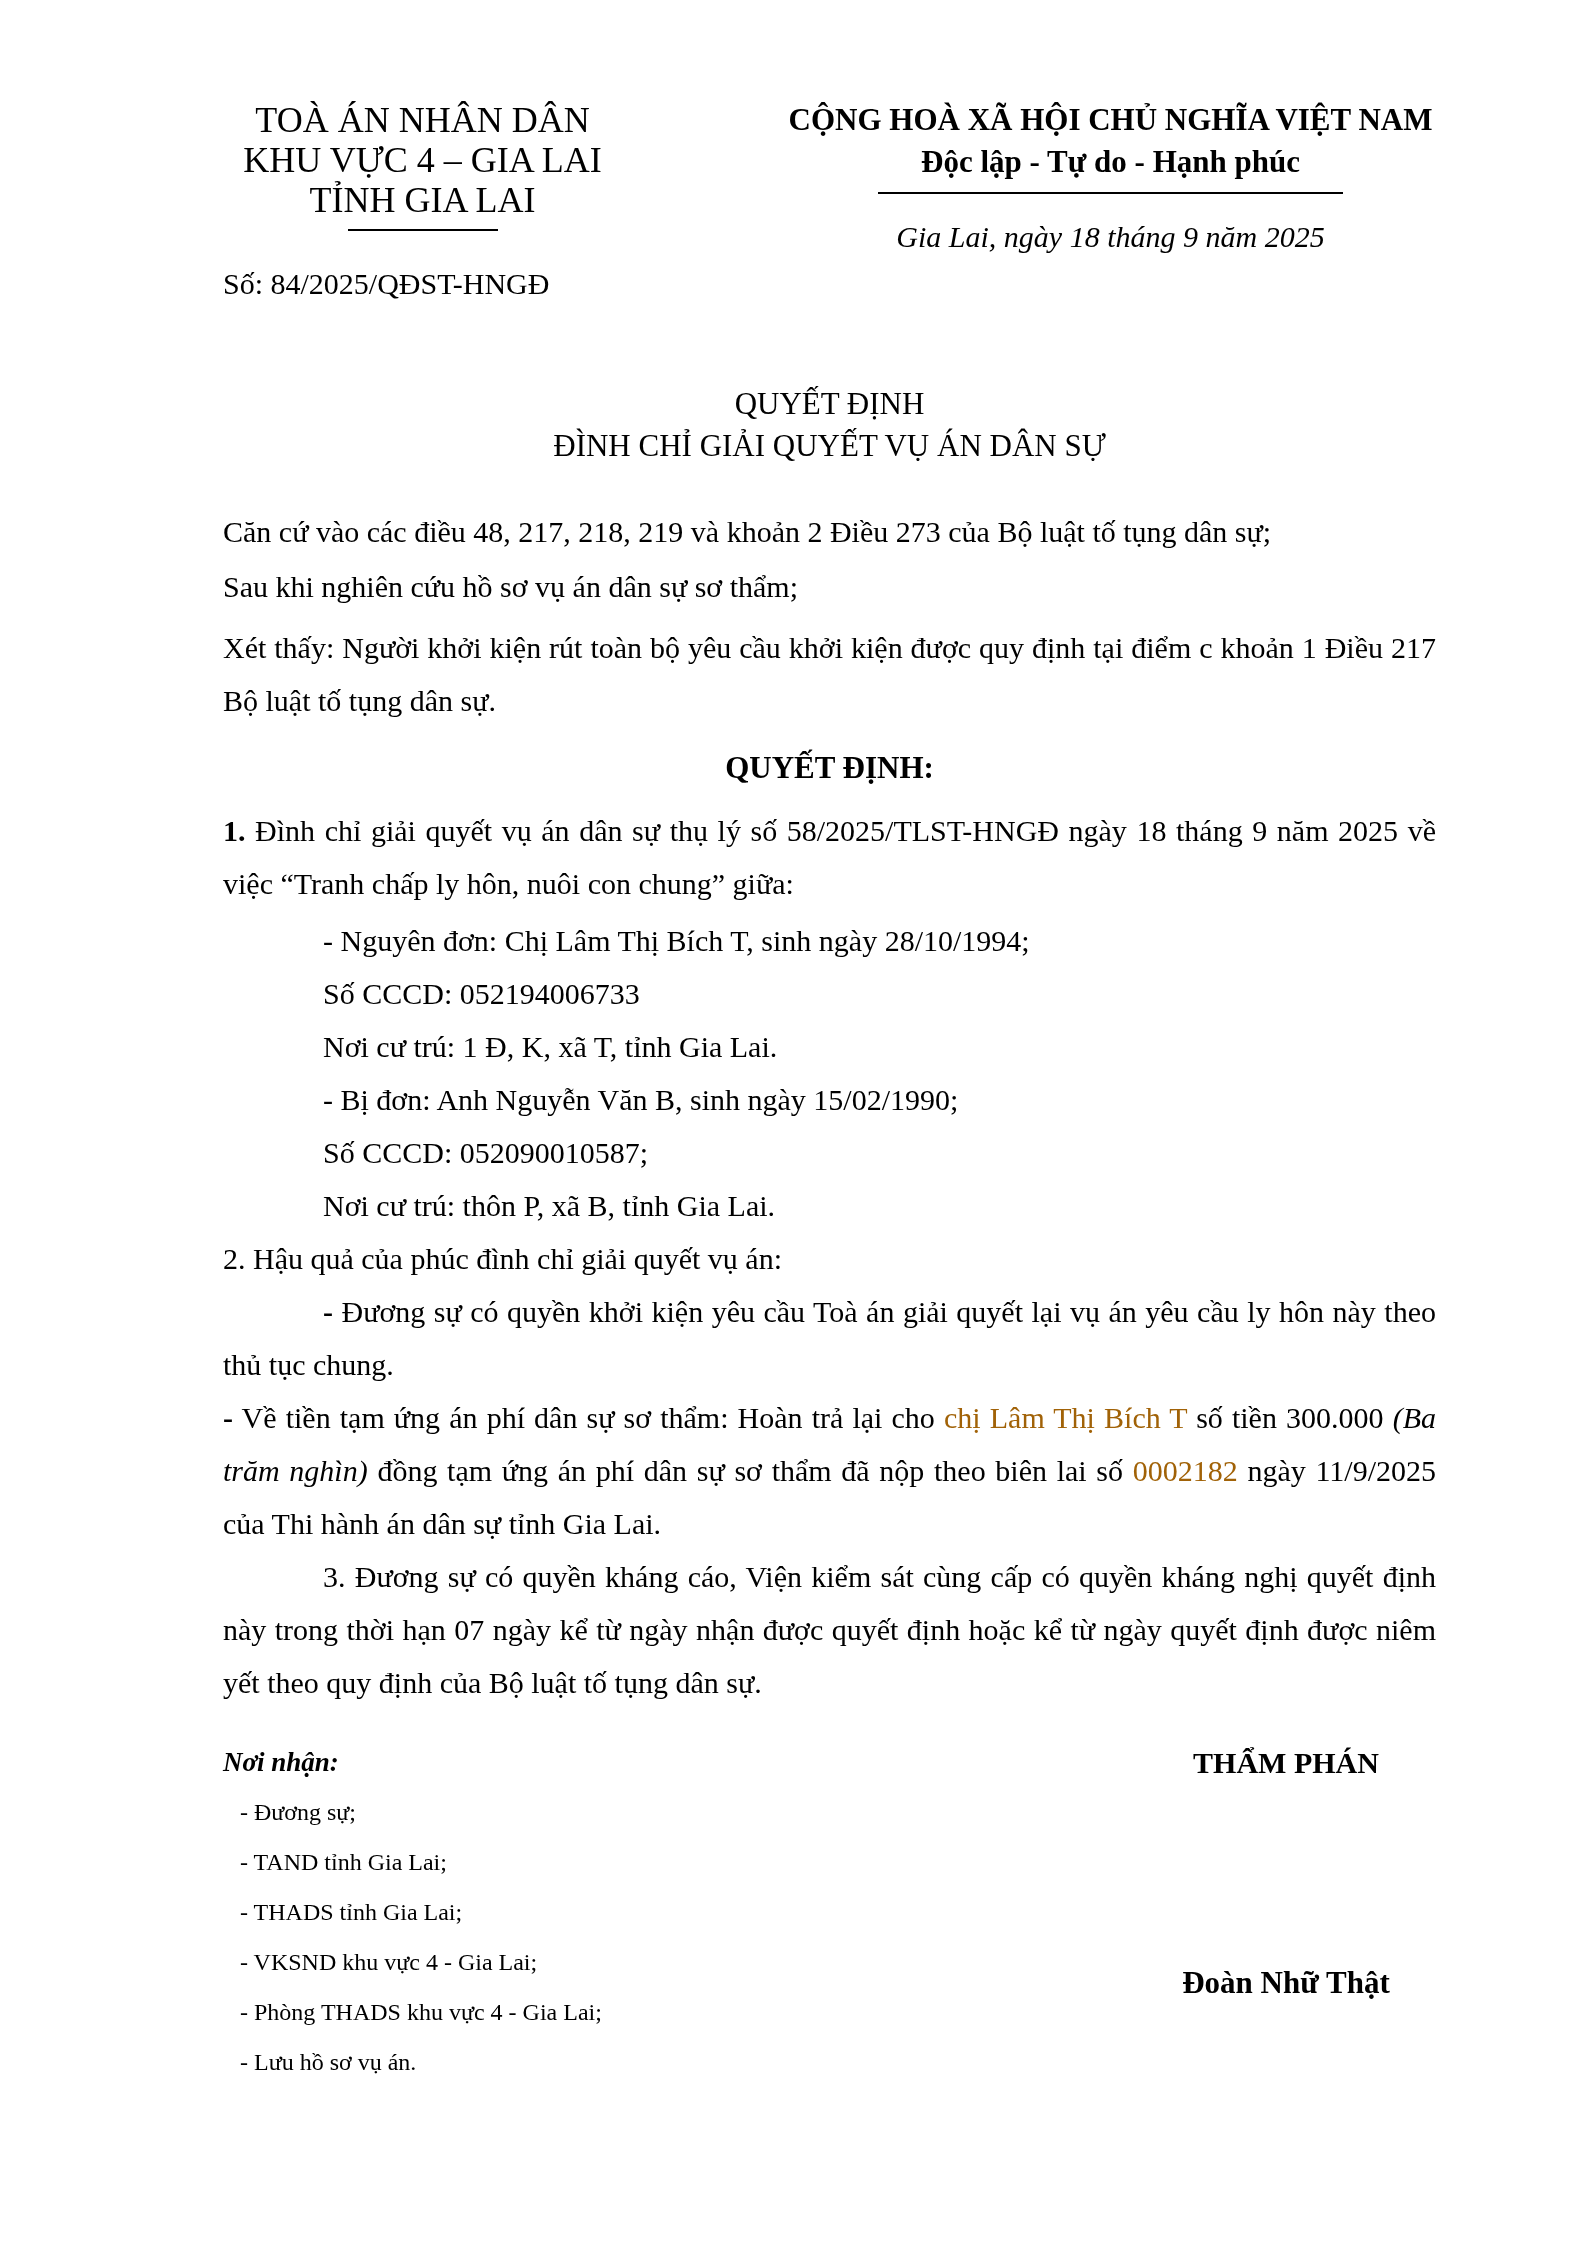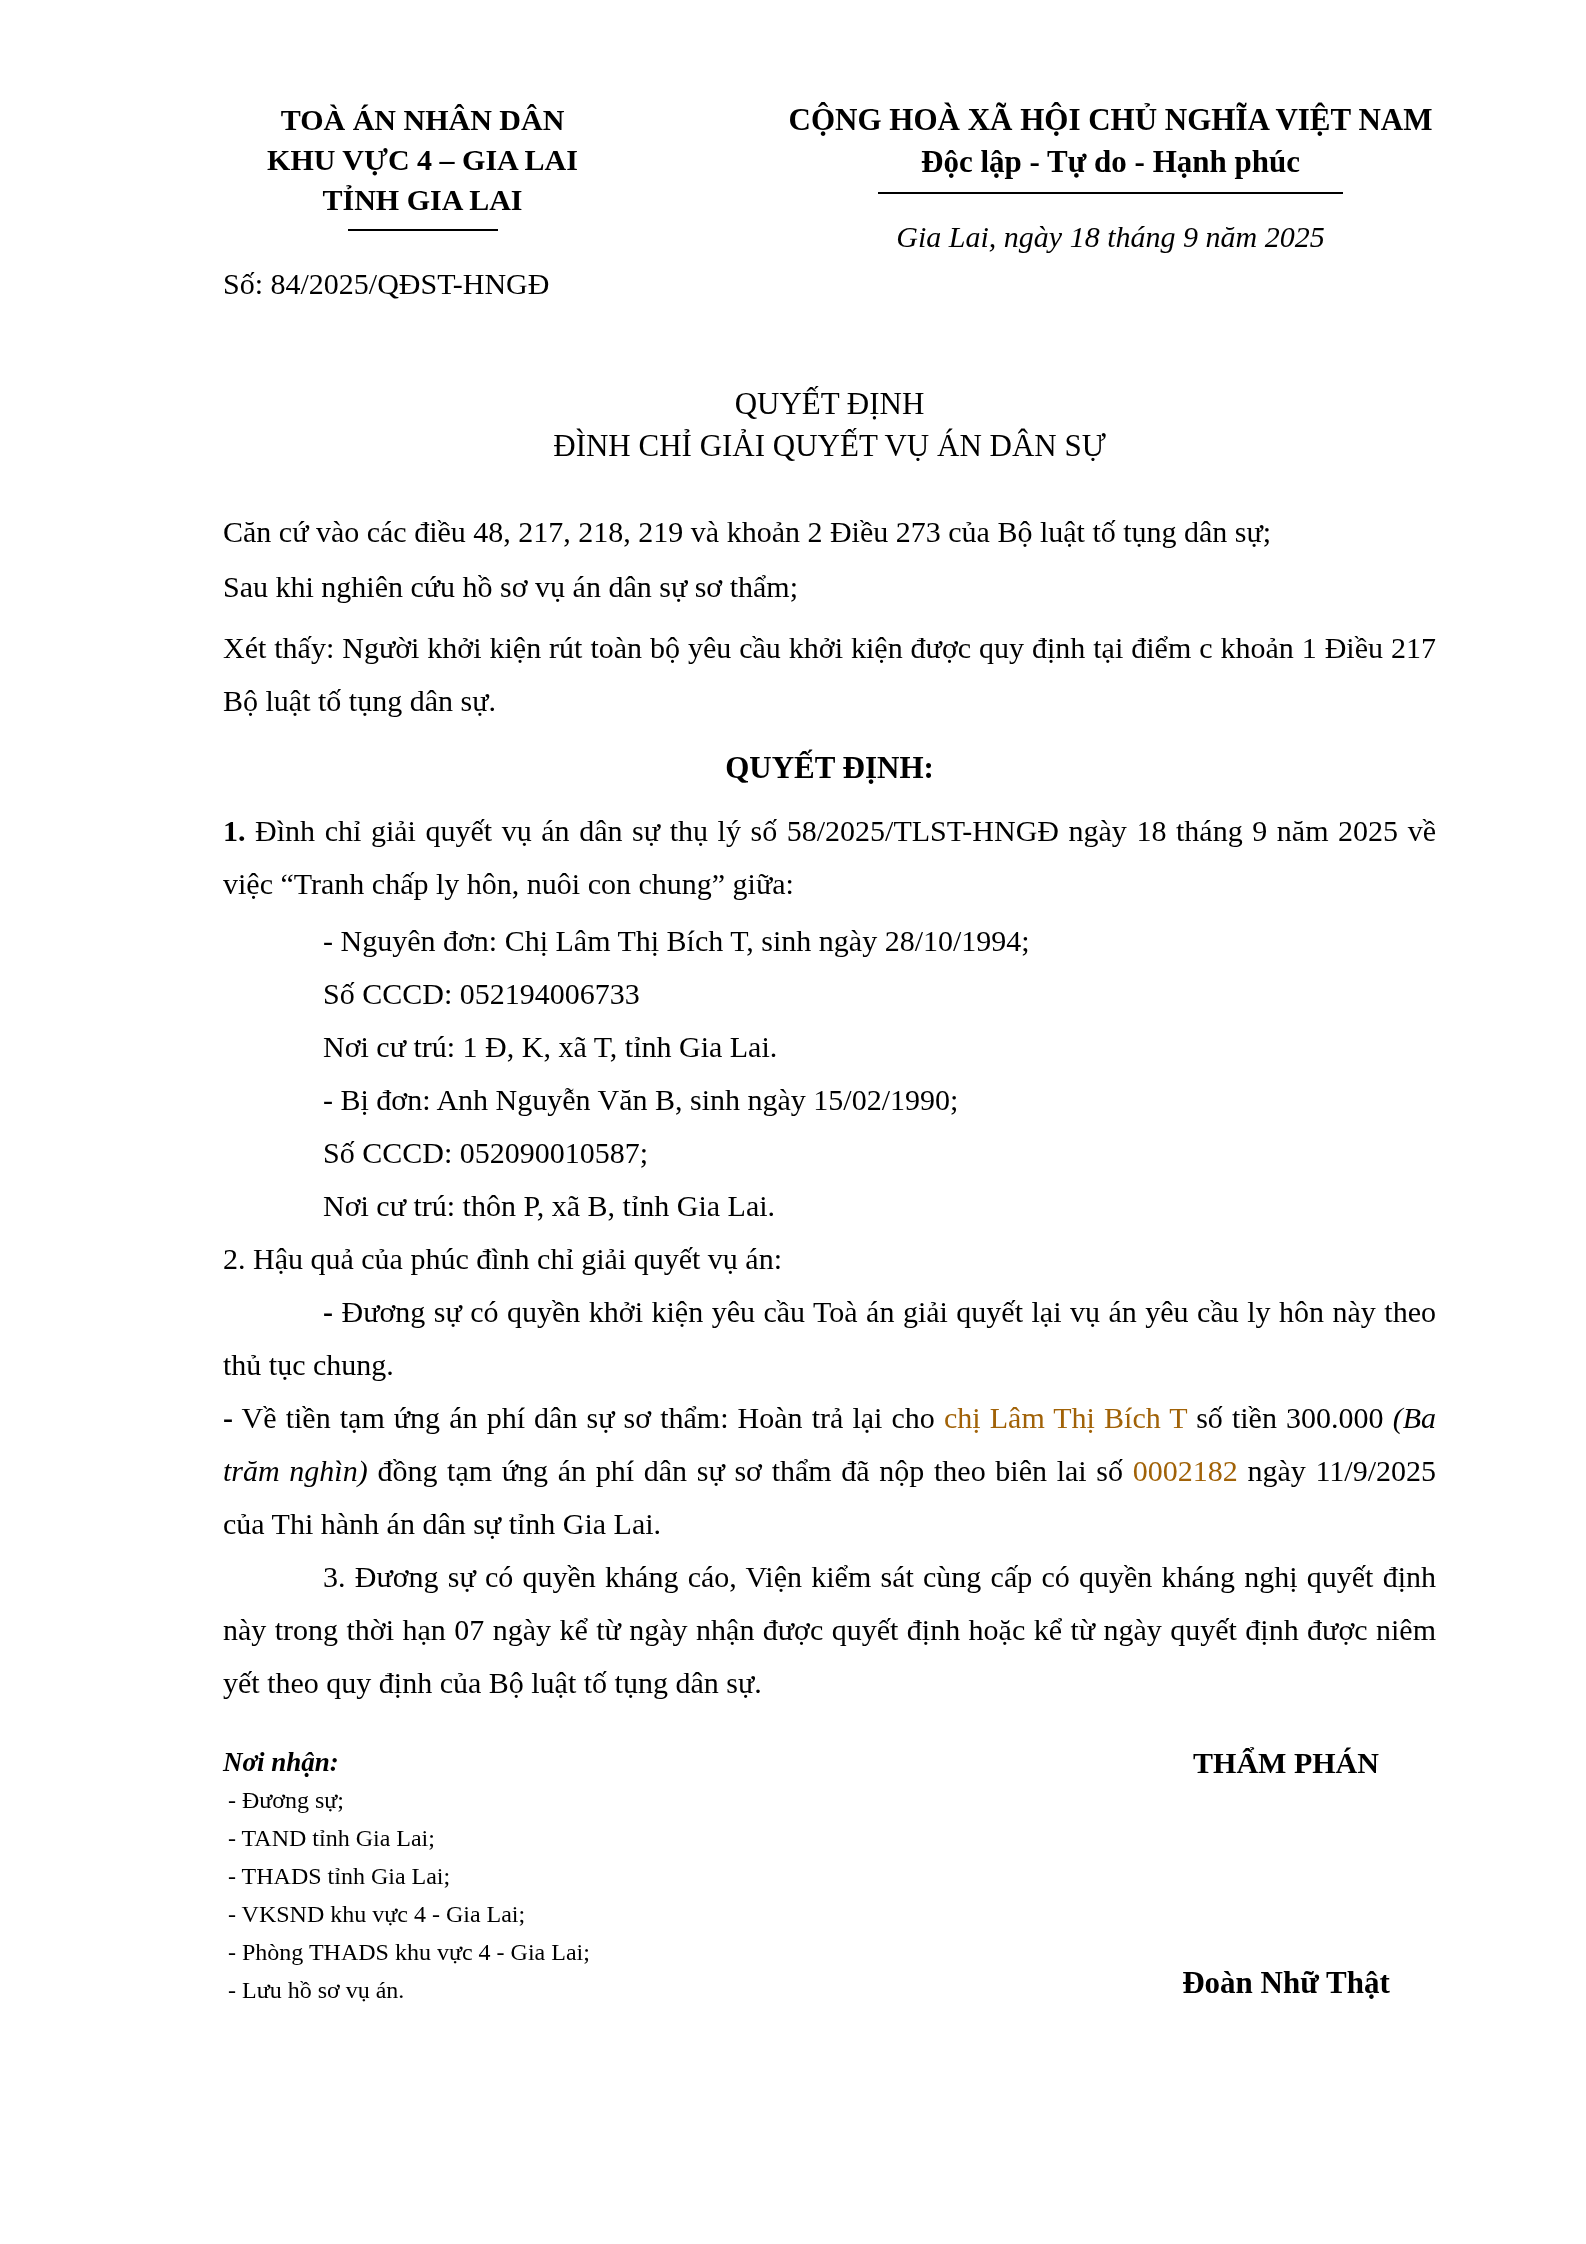--- a/index.html
+++ b/index.html
@@ -10,7 +10,7 @@
   }
   .header{display:flex;padding:100px 60px 0 150px;box-sizing:border-box;}
   .header-left{width:545px;text-align:center;}
-  .header-left .hl{font-weight:bold;font-size:30px;line-height:40px;}
+  .header-left .hl{font-weight:normal;font-size:36px;line-height:40px;}
   .hl-rule{width:150px;border-top:2px solid #000;margin:9px auto 0 auto;height:0;}
   .doc-number{font-size:30px;text-align:left;padding-left:73px;margin-top:36px;white-space:nowrap;}
   .header-right{flex:1;text-align:center;}

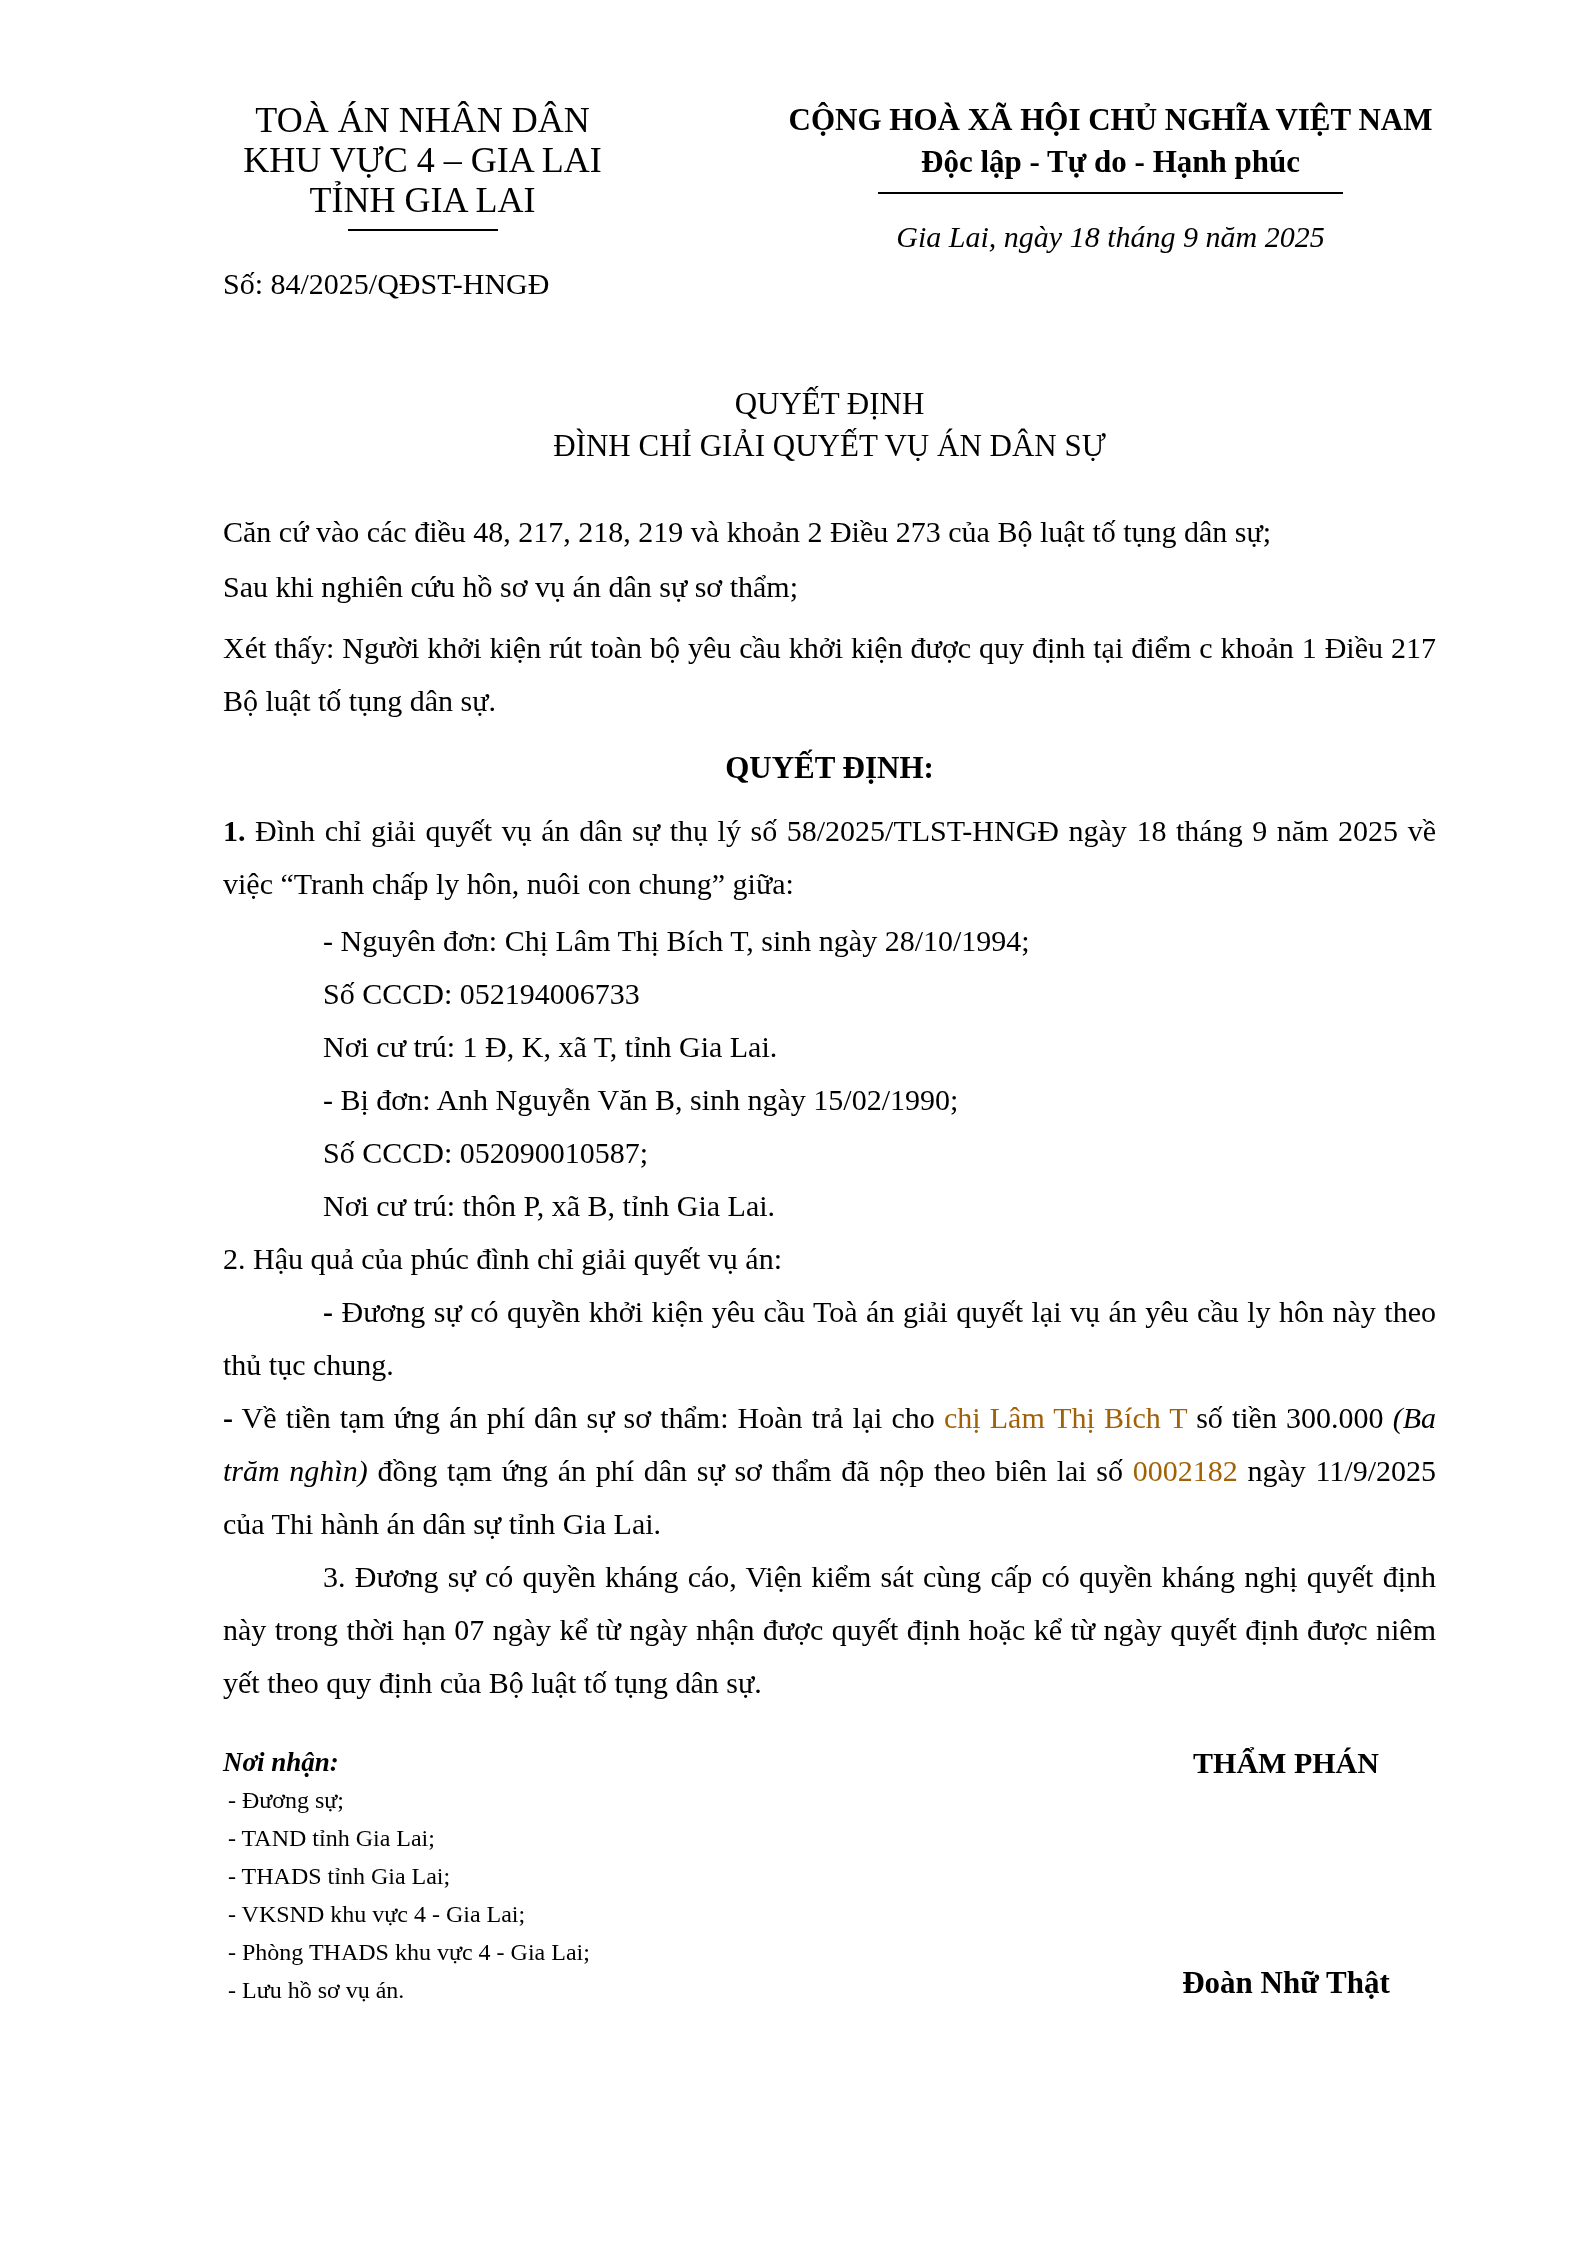--- a/index.html
+++ b/index.html
@@ -38,7 +38,7 @@
   .footer{display:flex;padding:36px 90px 0 223px;box-sizing:border-box;align-items:flex-start;}
   .footer-left{flex:1;}
   .recipients-label{font-weight:bold;font-style:italic;font-size:27px;line-height:34px;}
-  .recipient{font-size:24px;line-height:33px;margin:5px;}
+  .recipient{font-size:24px;line-height:33px;margin:17px;}
   .footer-right{width:420px;text-align:center;margin-right:0px;}
   .sig-title{font-weight:bold;font-size:30px;line-height:36px;}
   .sig-name{font-weight:bold;font-size:31px;margin-top:184px;}

